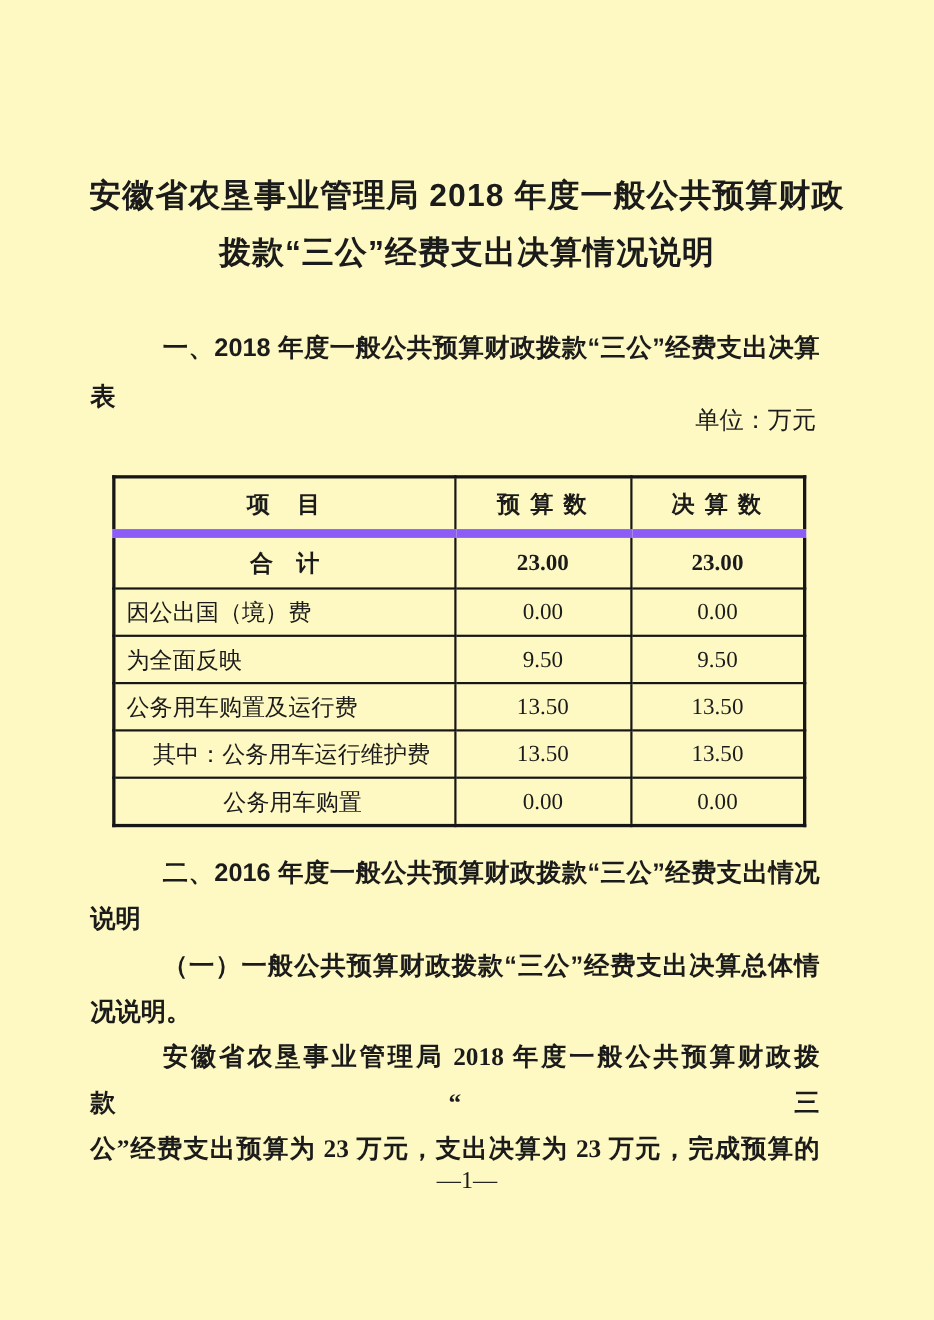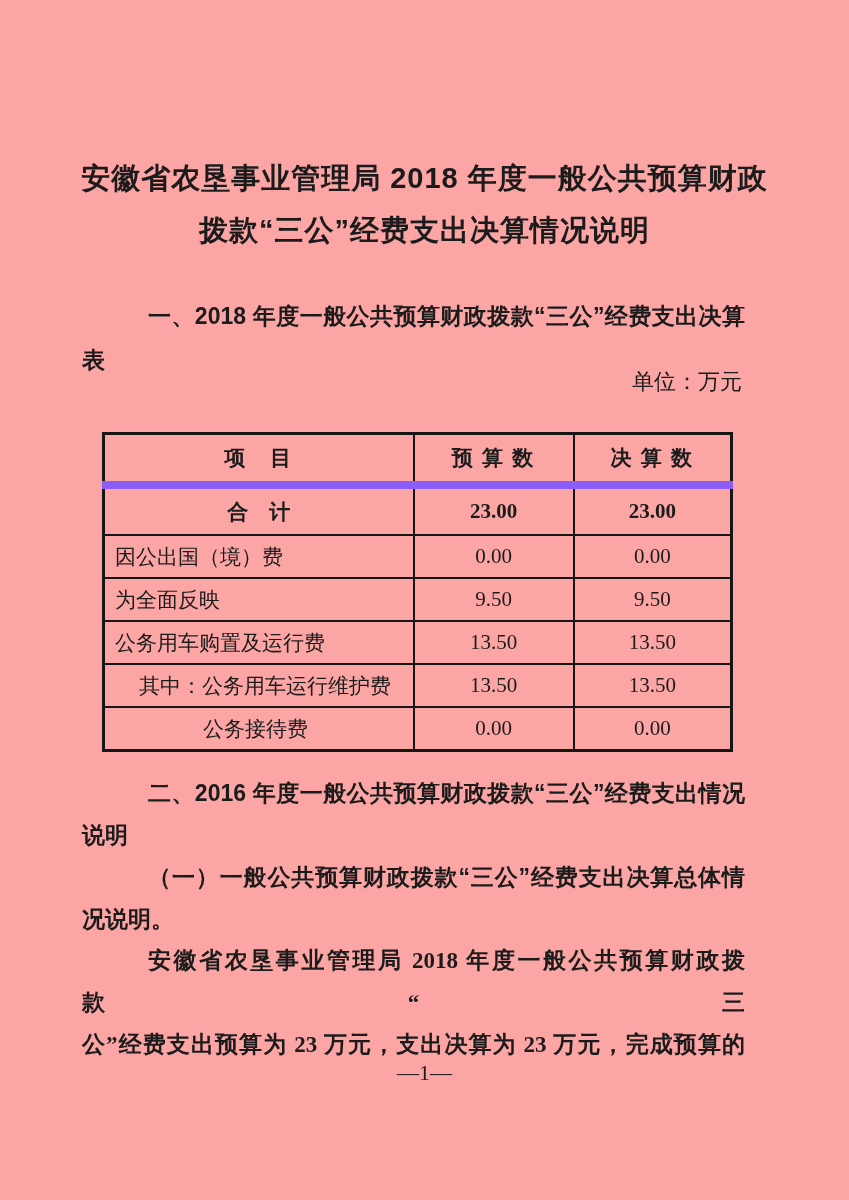--- a/index.html
+++ b/index.html
@@ -8,7 +8,7 @@
     width: 849px;
     height: 1200px;
     margin: 0 auto;
-    background: #fca5a5;
+    background: #fef9c3;
     color: #1b1b1b;
     font-family: "Liberation Serif", "DejaVu Serif", serif;
     overflow: hidden;

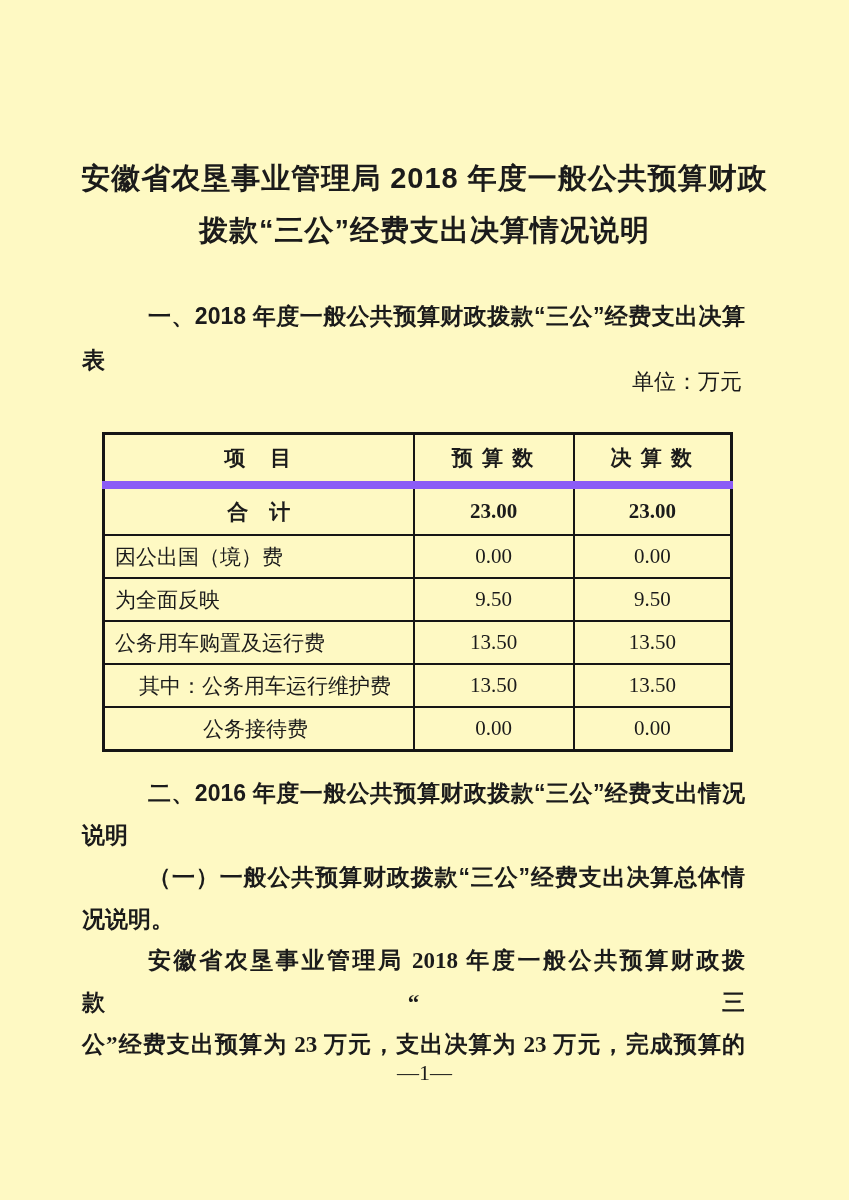--- a/index.html
+++ b/index.html
@@ -145,7 +145,7 @@
       <td>13.50</td>
     </tr>
     <tr class="data">
-      <td class="item-sub2">公务接待费</td>
+      <td class="item-sub2">公务用车购置</td>
       <td>0.00</td>
       <td>0.00</td>
     </tr>

